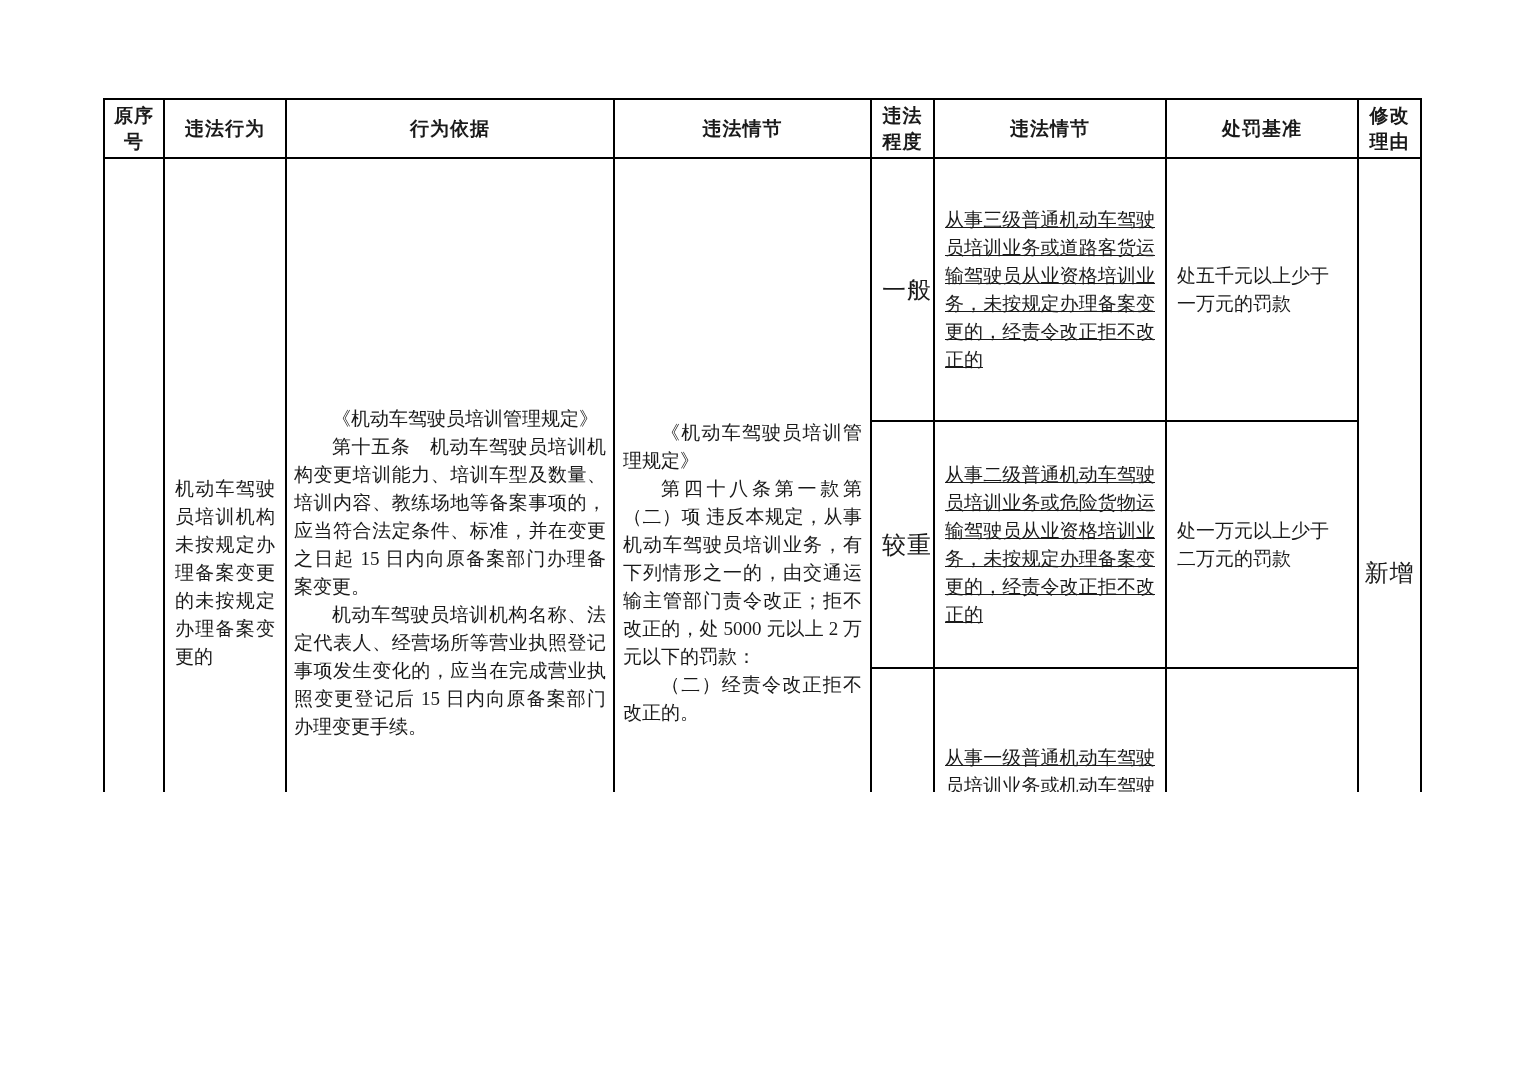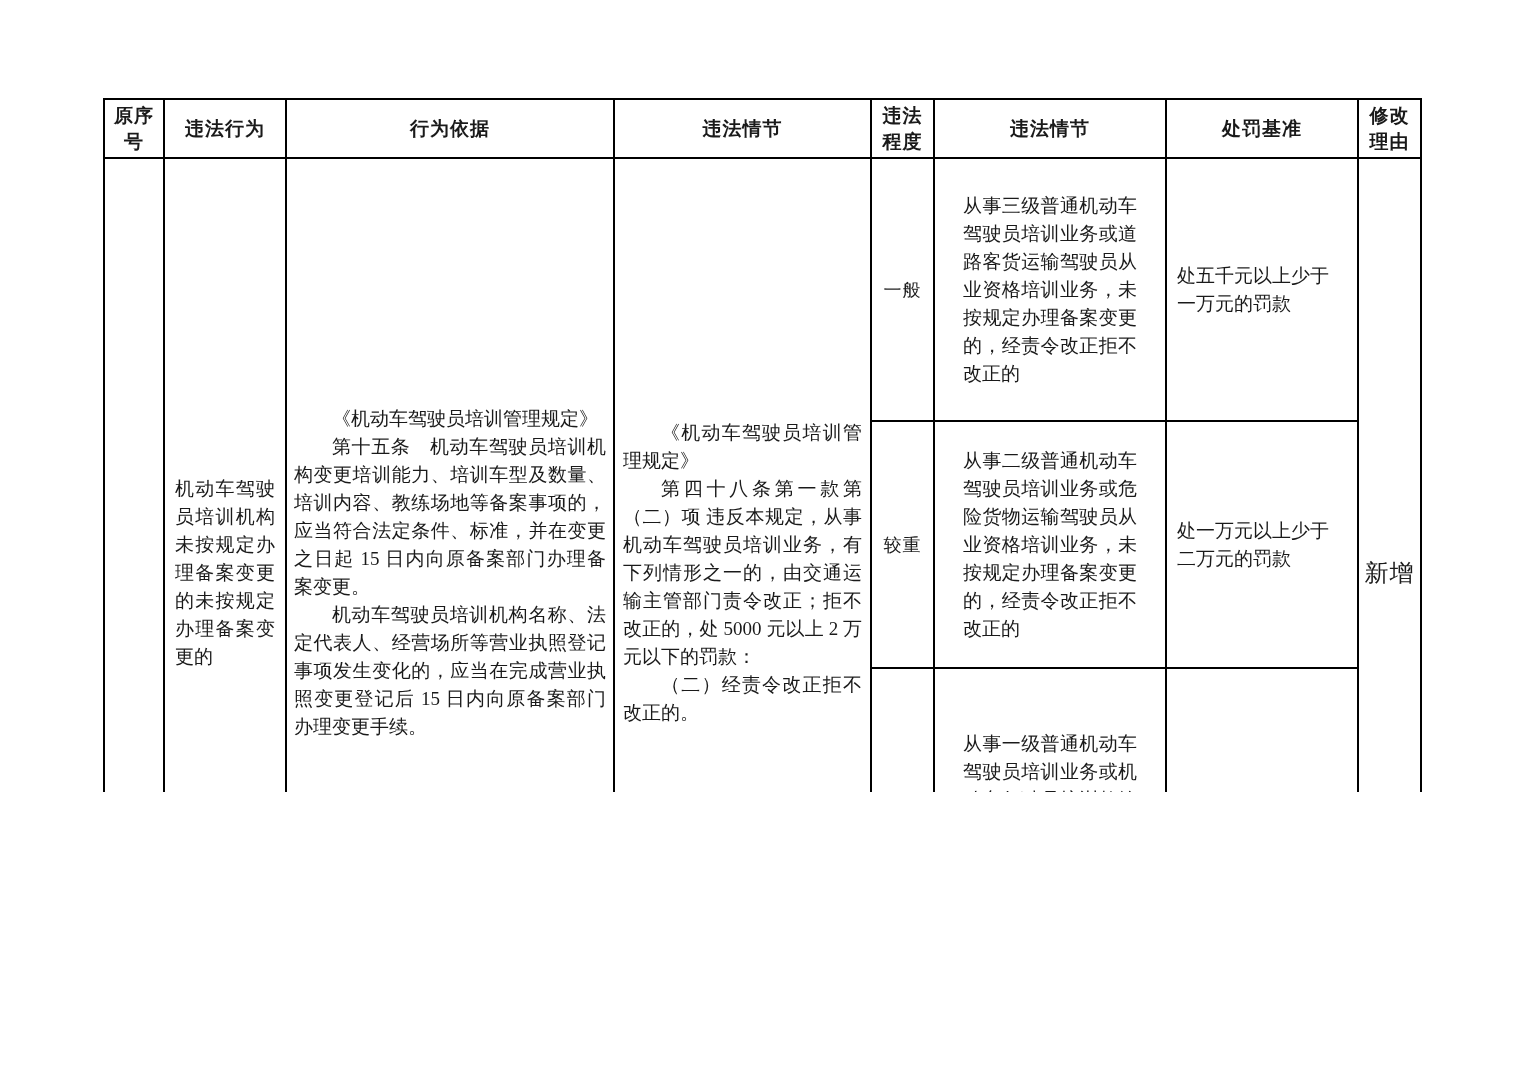--- a/index.html
+++ b/index.html
@@ -72,9 +72,10 @@
     letter-spacing: 1px;
   }
   td.cell-circumstance {
-    padding: 6px 28px;
+    padding: 6px 10px;
     text-align: justify;
     text-justify: inter-character;
+    text-decoration: underline;
   }
   td.cell-benchmark {
     padding: 0 10px;

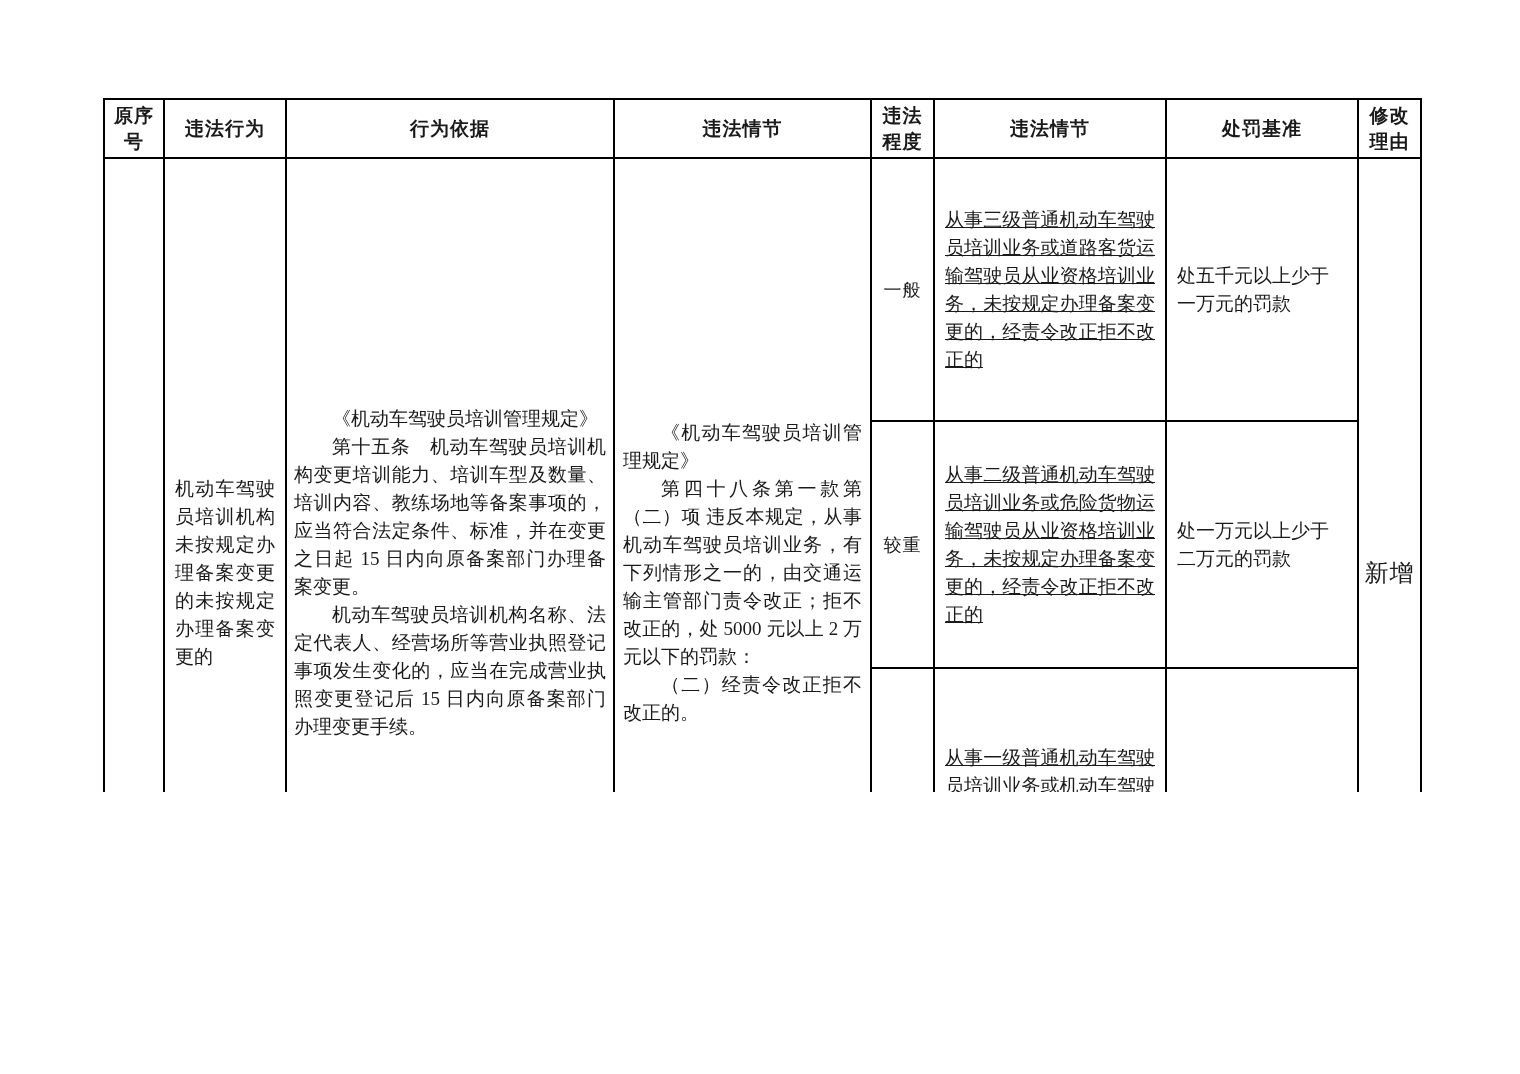--- a/index.html
+++ b/index.html
@@ -67,8 +67,8 @@
     vertical-align: middle;
   }
   td.cell-degree {
-    text-align: center;
-    font-size: 18px;
+    text-align: right;
+    font-size: 24px;
     letter-spacing: 1px;
   }
   td.cell-circumstance {

